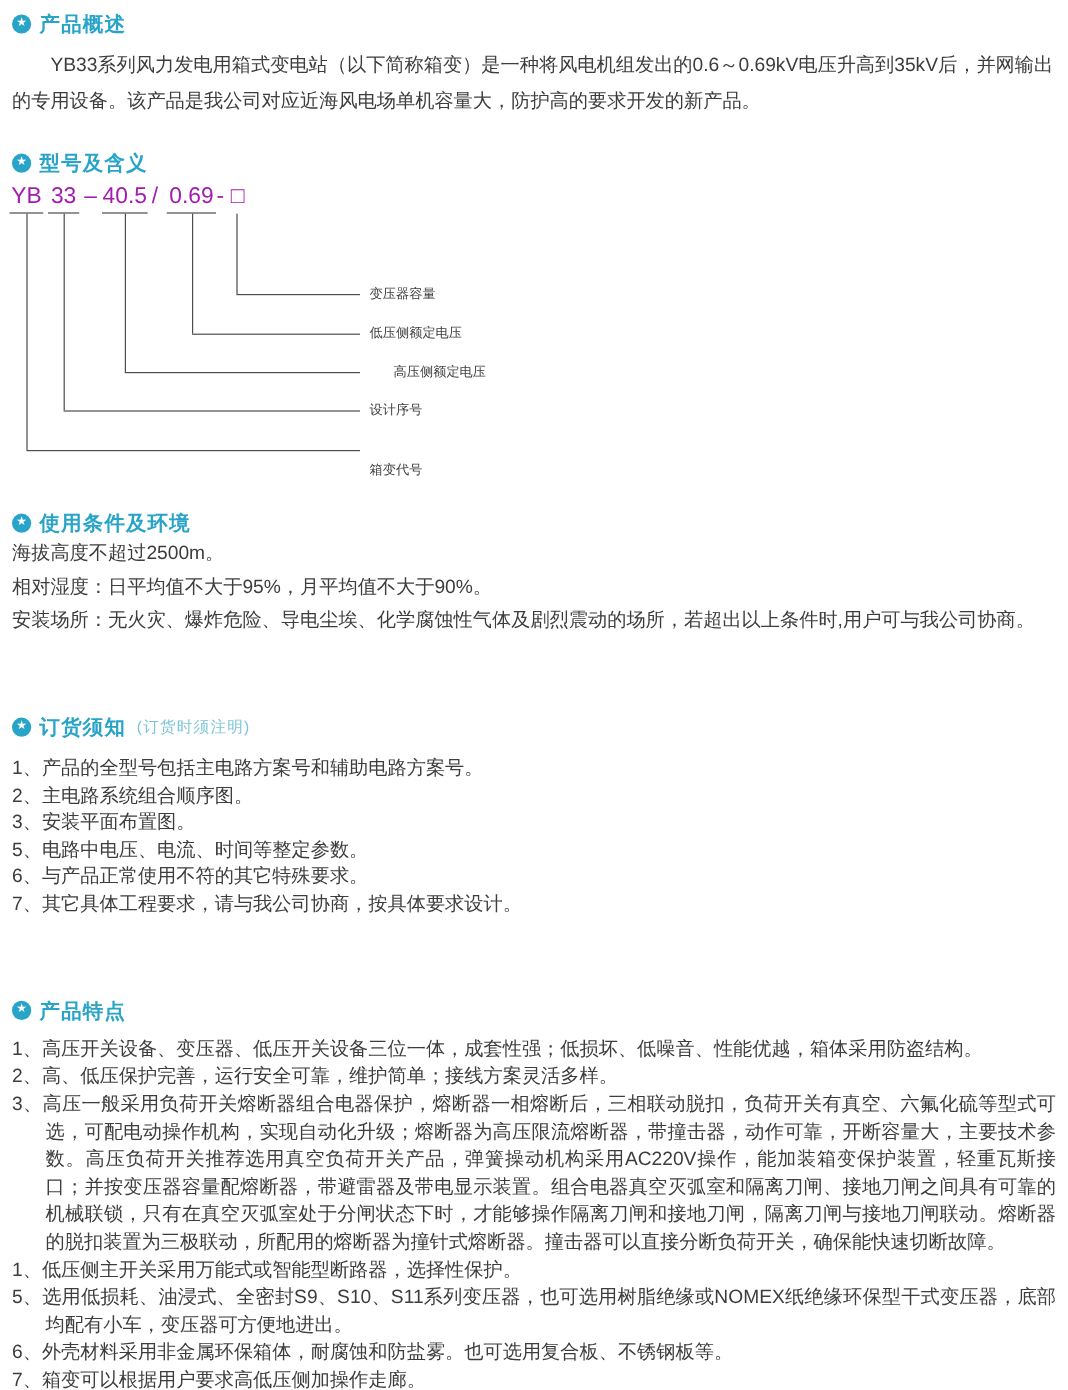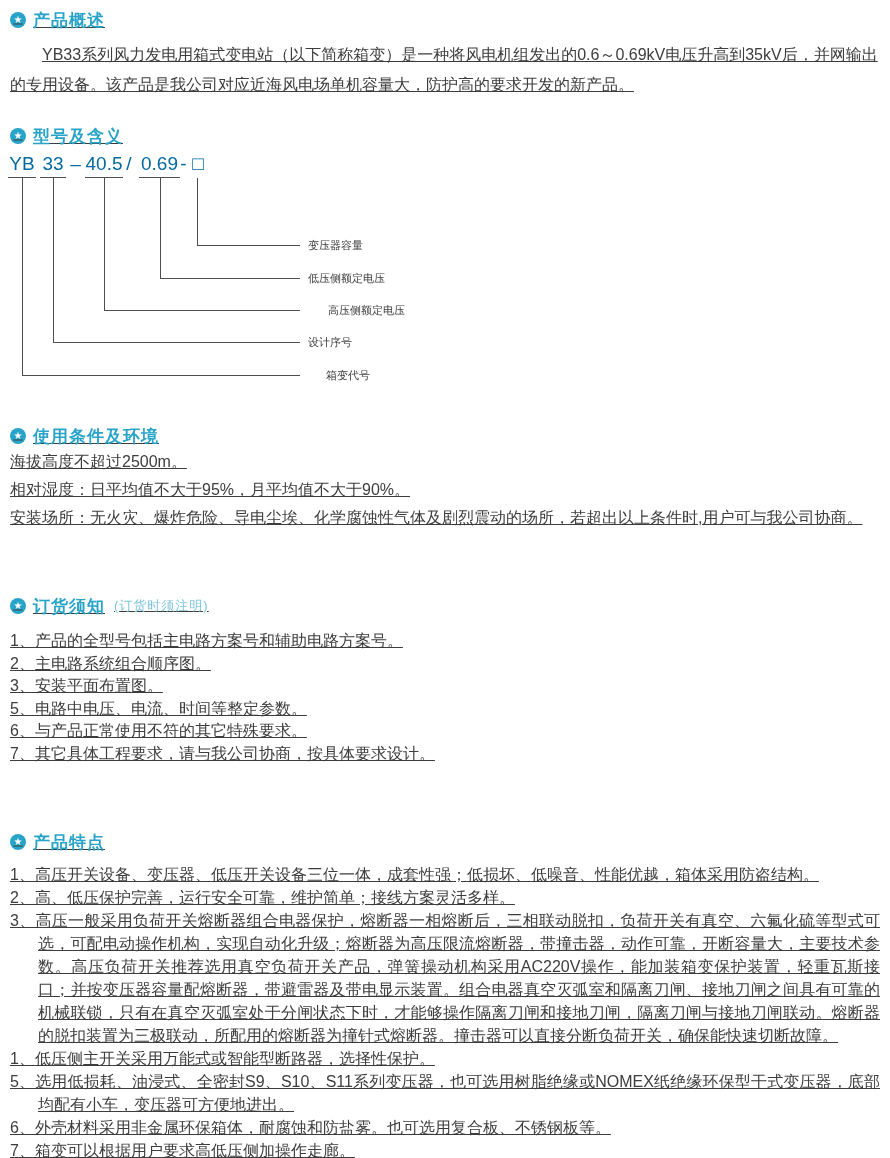--- a/index.html
+++ b/index.html
@@ -21,7 +21,7 @@
     background:#fff;
     overflow:hidden;
   }
-  .section{position:absolute;left:10px;width:870px;text-decoration:underline;}
+  .section{position:absolute;left:10px;width:870px;}
   .section-header{display:flex;align-items:center;gap:7px;height:24px;}
   .star-icon{
     width:16px;height:16px;border-radius:50%;

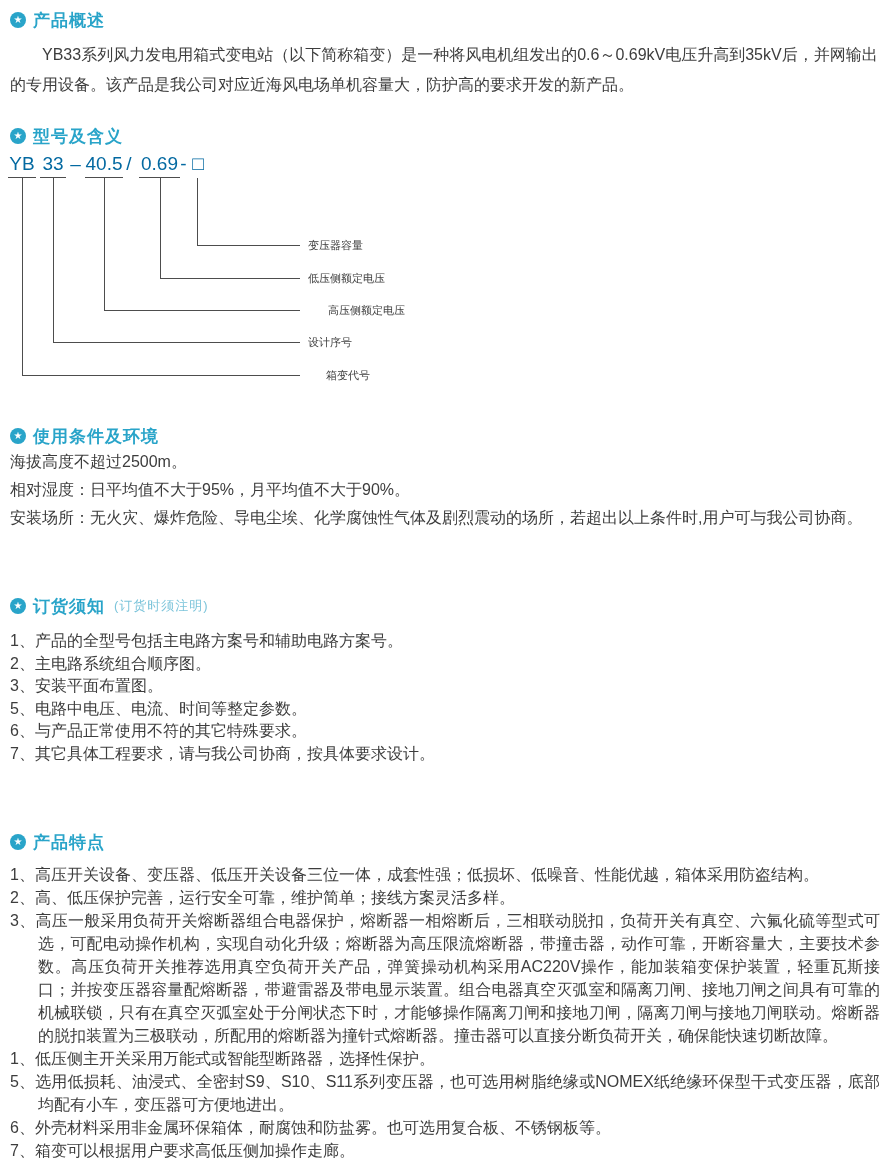--- a/index.html
+++ b/index.html
@@ -37,7 +37,7 @@
 
   
   .diagram{position:absolute;left:0;top:28px;width:460px;height:250px;}
-  .seg{position:absolute;top:0;height:26px;font-size:19px;line-height:24px;color:#0369a1;text-align:center;white-space:nowrap;}
+  .seg{position:absolute;top:0;height:26px;font-size:19px;line-height:24px;color:#a21caf;text-align:center;white-space:nowrap;}
   .seg.u{border-bottom:1px solid var(--line);}
   .vline{position:absolute;width:1px;background:var(--line);}
   .hline{position:absolute;height:1px;background:var(--line);}

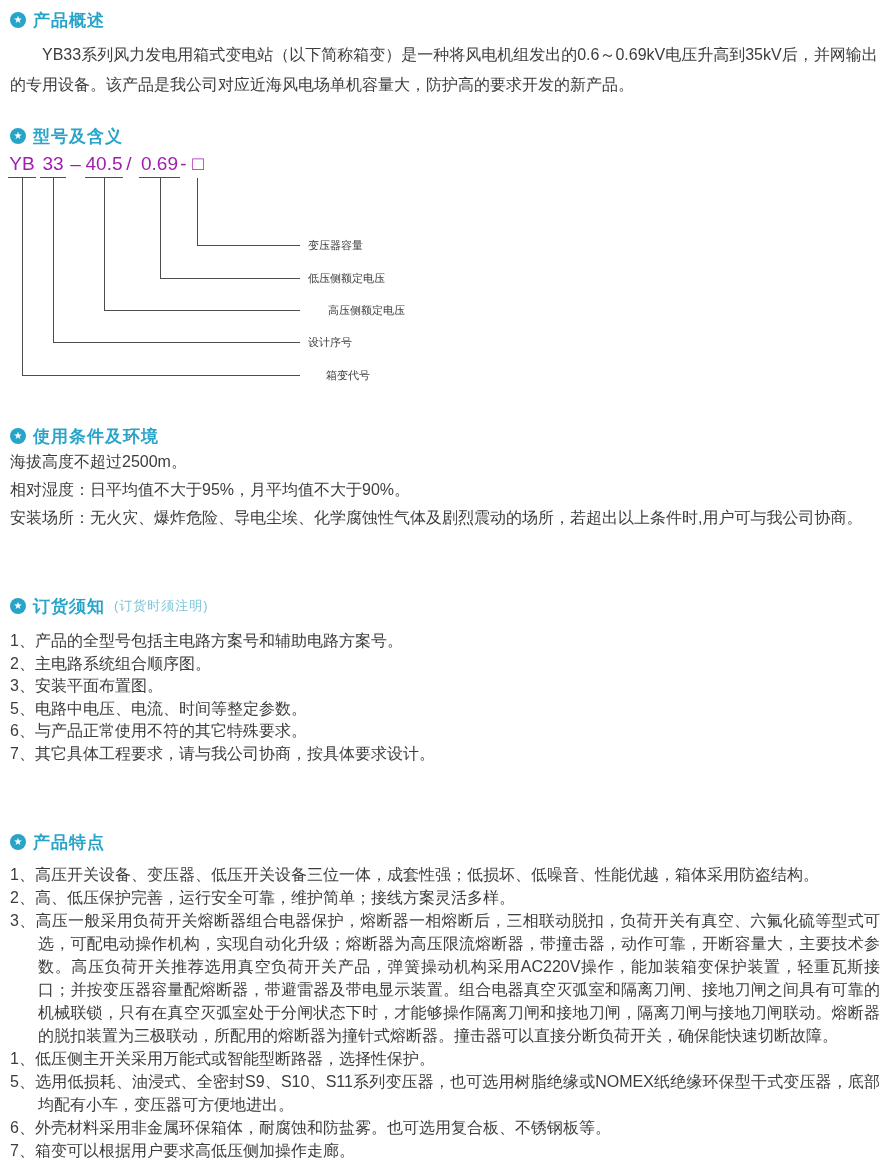--- a/index.html
+++ b/index.html
@@ -98,7 +98,7 @@
       <div class="dlabel" style="top:116px;">低压侧额定电压</div>
       <div class="dlabel" style="top:148px;margin-left:20px;">高压侧额定电压</div>
       <div class="dlabel" style="top:180px;">设计序号</div>
-      <div class="dlabel" style="top:213px;margin-left:18px;">箱变代号</div>
+      <div class="dlabel" style="top:230px;">箱变代号</div>
     </div>
   </div>
 

